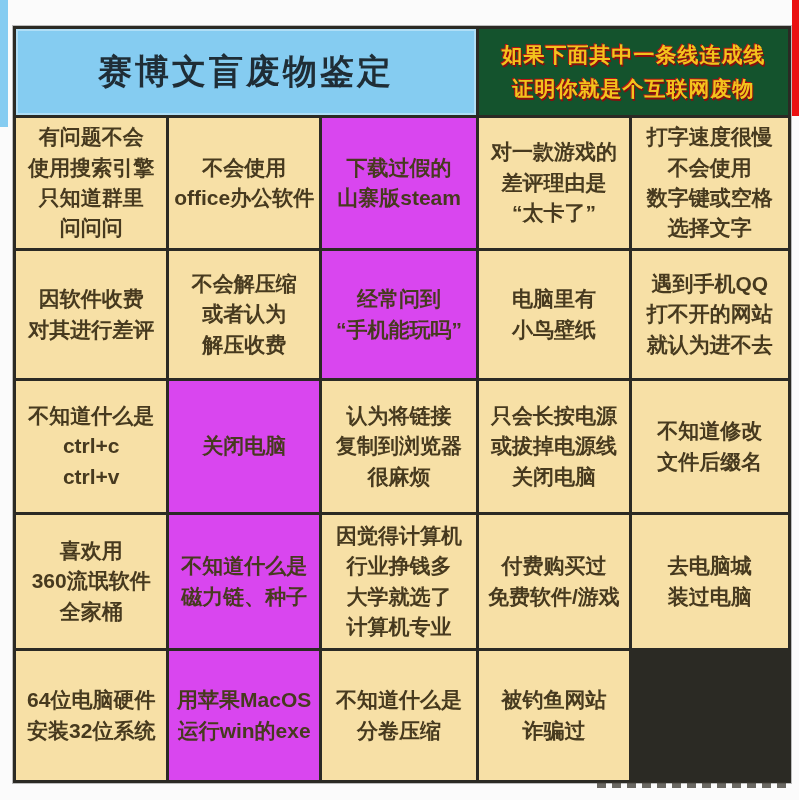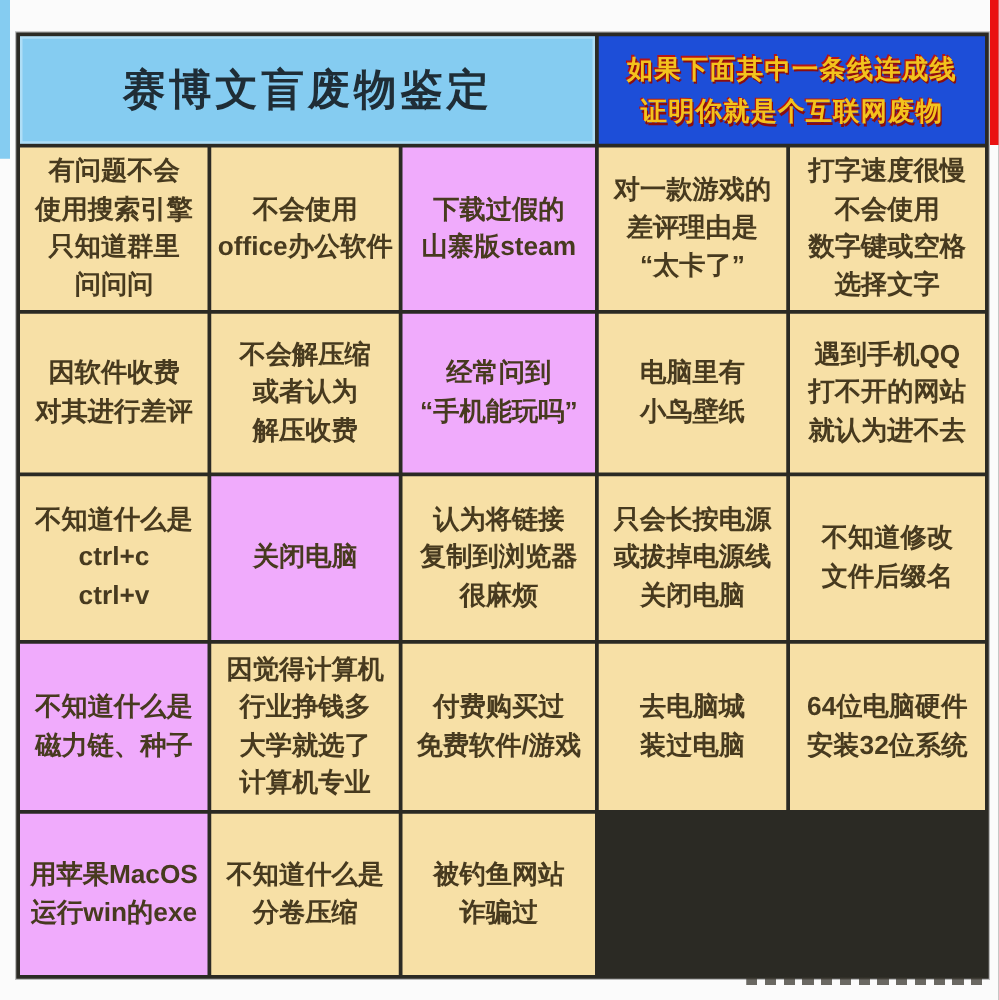--- a/index.html
+++ b/index.html
@@ -35,7 +35,7 @@
   }
   .hd-rule{
     grid-column:4 / span 2;
-    background:#1d4ed8;
+    background:#14532d;
     display:flex;flex-direction:column;align-items:center;justify-content:center;
     gap:6px;
   }

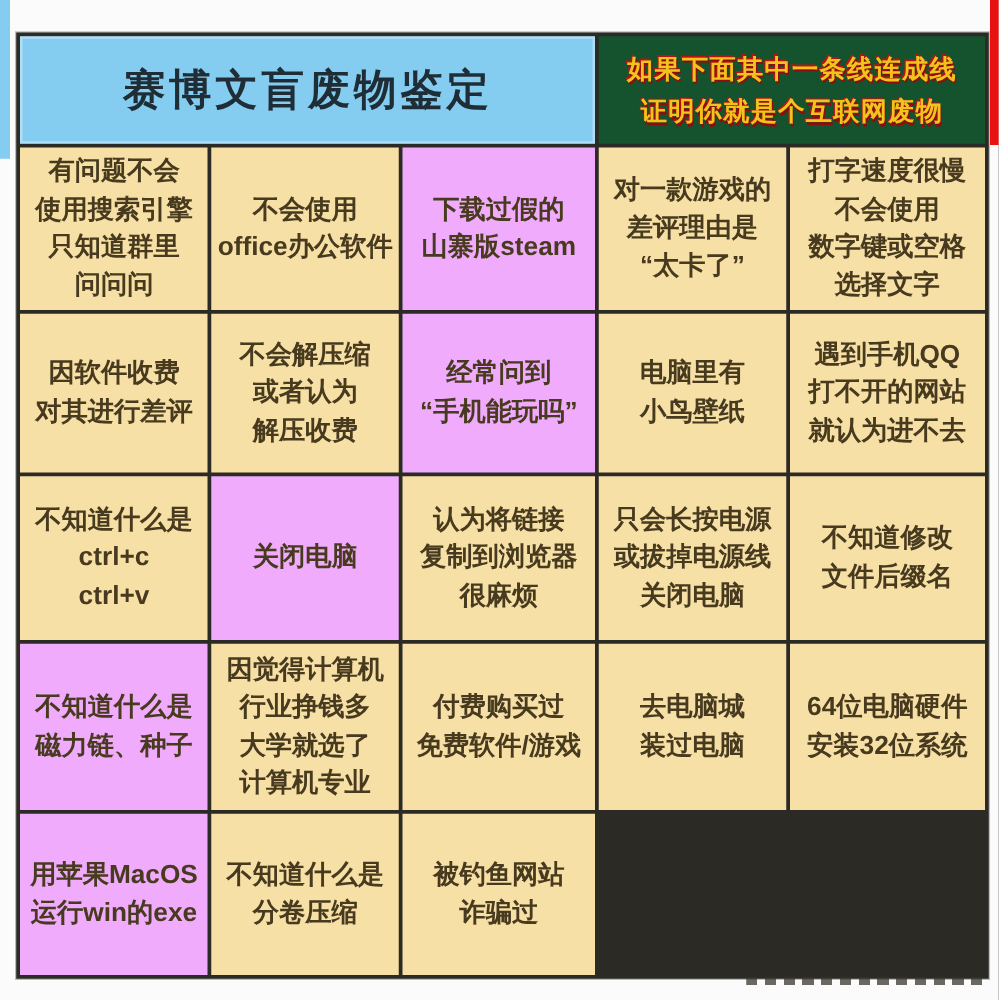--- a/index.html
+++ b/index.html
@@ -55,7 +55,7 @@
     padding:4px 2px;
     box-sizing:border-box;
   }
-  .cell.lighter{background:#f0abfc;}
+  .cell.lighter{background:#d946ef;}
   
   .watermark-smudge{
     position:absolute;right:12px;bottom:12px;width:190px;height:6px;

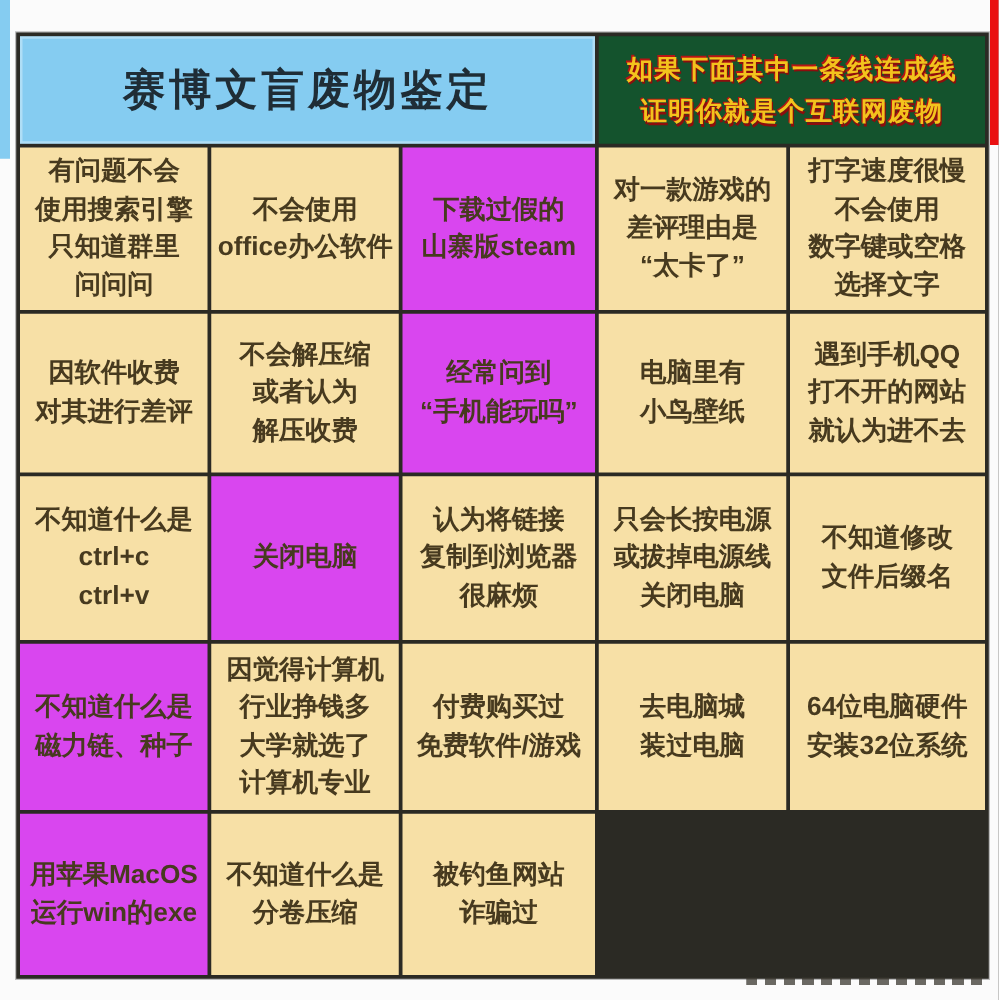--- a/index.html
+++ b/index.html
@@ -120,6 +120,9 @@
 
   <div class="cell">不知道修改
 文件后缀名</div>
+  <div class="cell">喜欢用
+360流氓软件
+全家桶</div>
   <div class="cell lighter">不知道什么是
 磁力链、种子</div>
   <div class="cell">因觉得计算机

